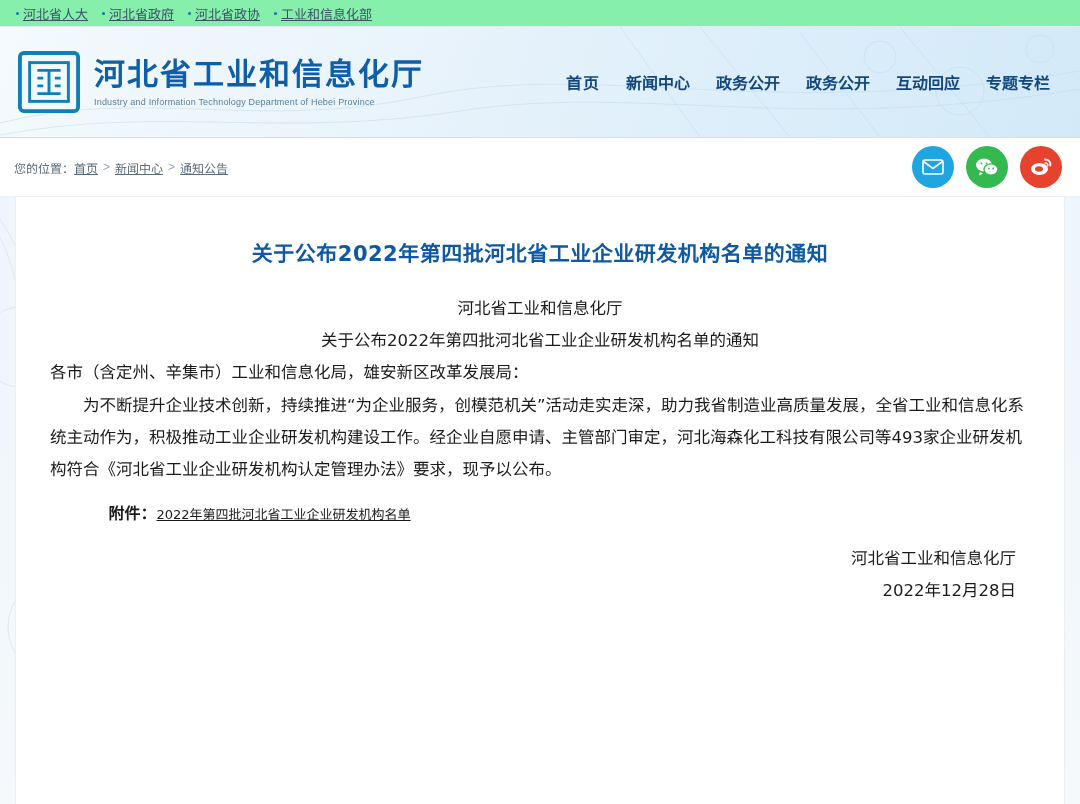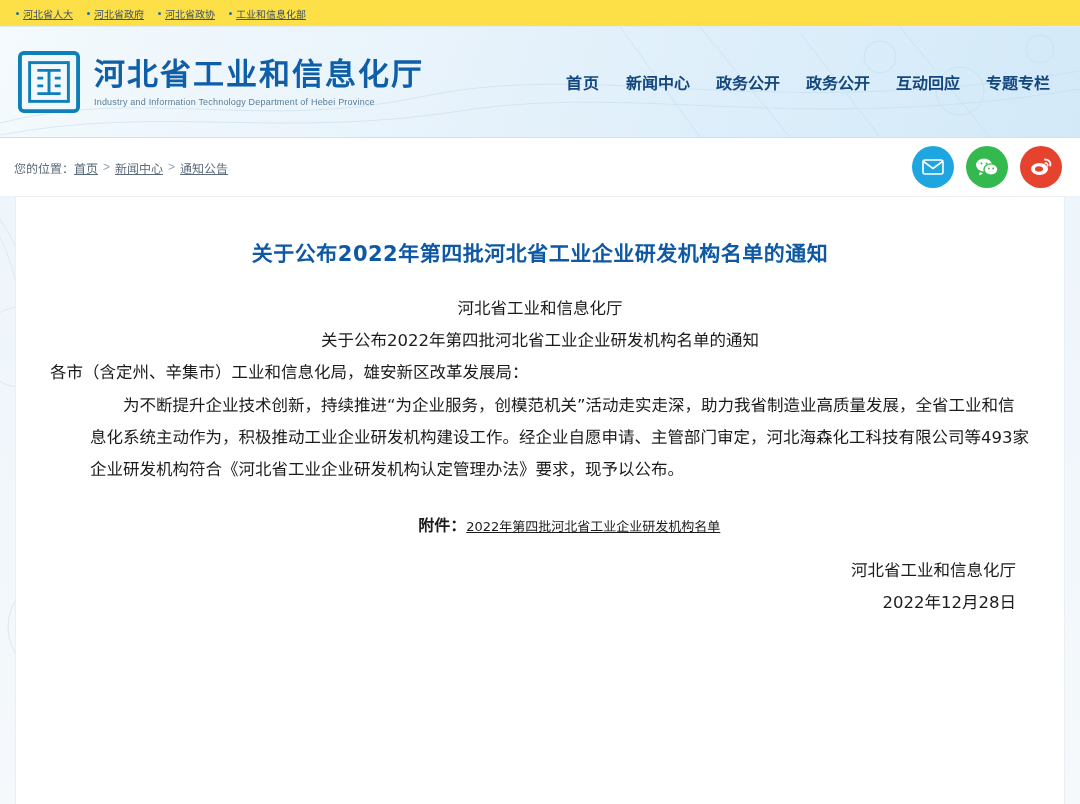--- a/index.html
+++ b/index.html
@@ -18,12 +18,12 @@
   
   .toplinks {
     height: 26px;
-    background: #fde047;
+    background: #86efac;
     border-bottom: 1px solid #e2ebf3;
     display: flex;
     align-items: center;
     padding-left: 16px;
-    font-size: 10px;
+    font-size: 13px;
     color: #4b5b6b;
   }
   .toplinks .tl-item {

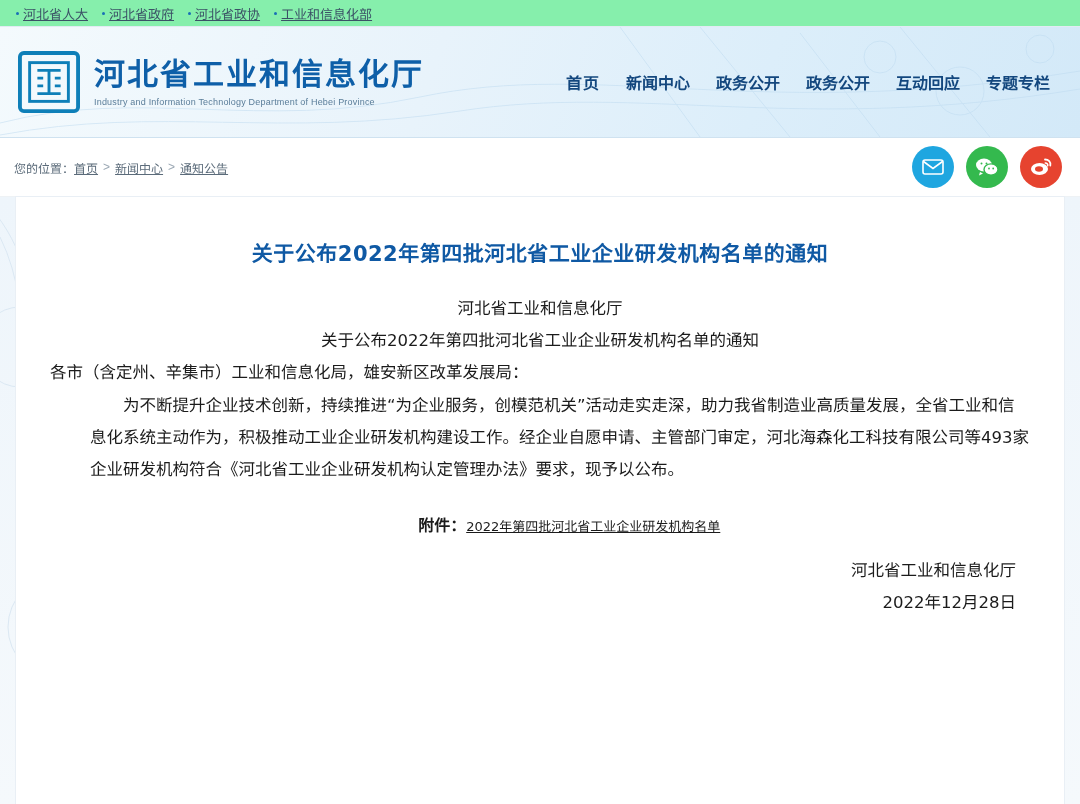--- a/index.html
+++ b/index.html
@@ -197,7 +197,7 @@
     letter-spacing: 1px;
   }
   .doc-body p { margin: 0; }
-  .doc-body .indent { text-indent: 2em; margin-left: 40px; }
+  .doc-body .indent { text-indent: 2em; }
   .doc-body .attach {
     margin-top: 24px;
     padding-left: 4.5em;

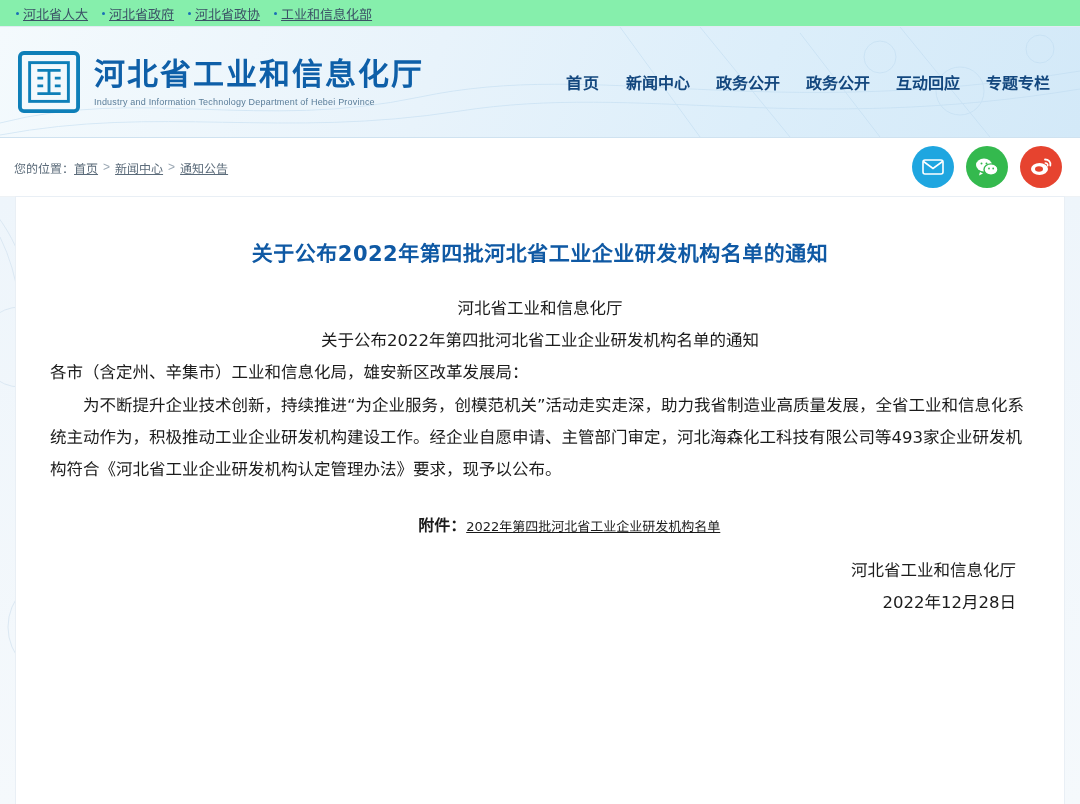--- a/index.html
+++ b/index.html
@@ -199,10 +199,9 @@
   .doc-body p { margin: 0; }
   .doc-body .indent { text-indent: 2em; }
   .doc-body .attach {
-    margin-top: 24px;
+    margin-top: 12px;
     padding-left: 4.5em;
     font-size: 13px;
-    text-align: center;
   }
   .doc-body .attach .att-label { font-size: 16px; font-weight: bold; }
   .doc-body .attach .att-link {

